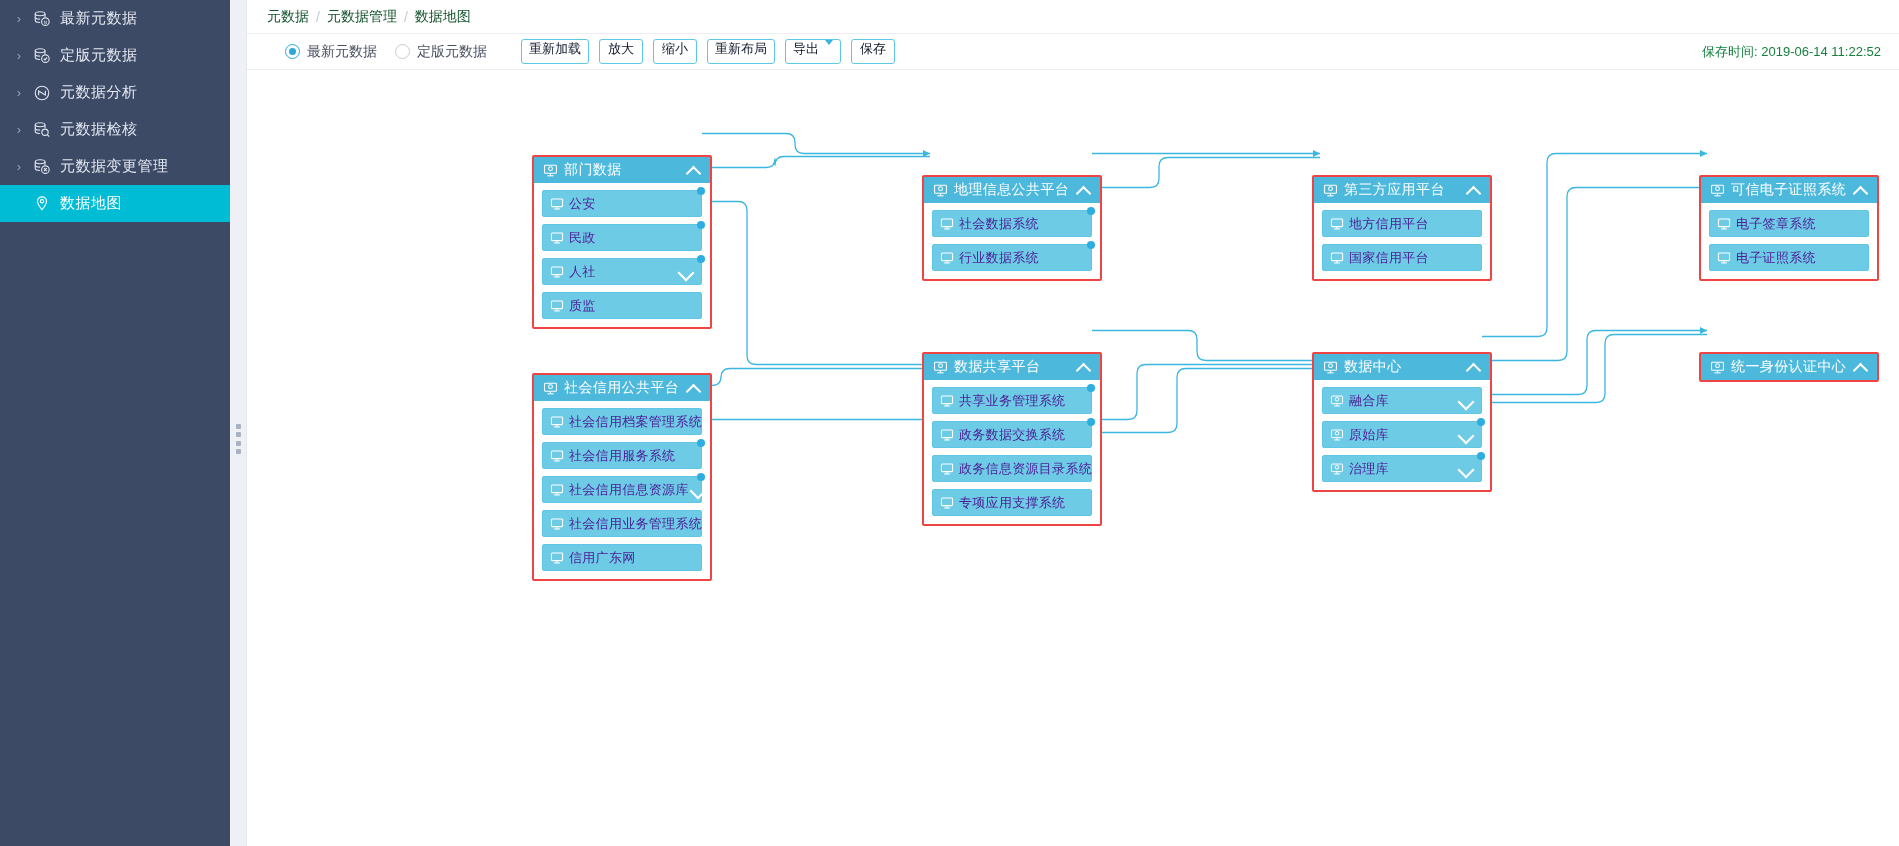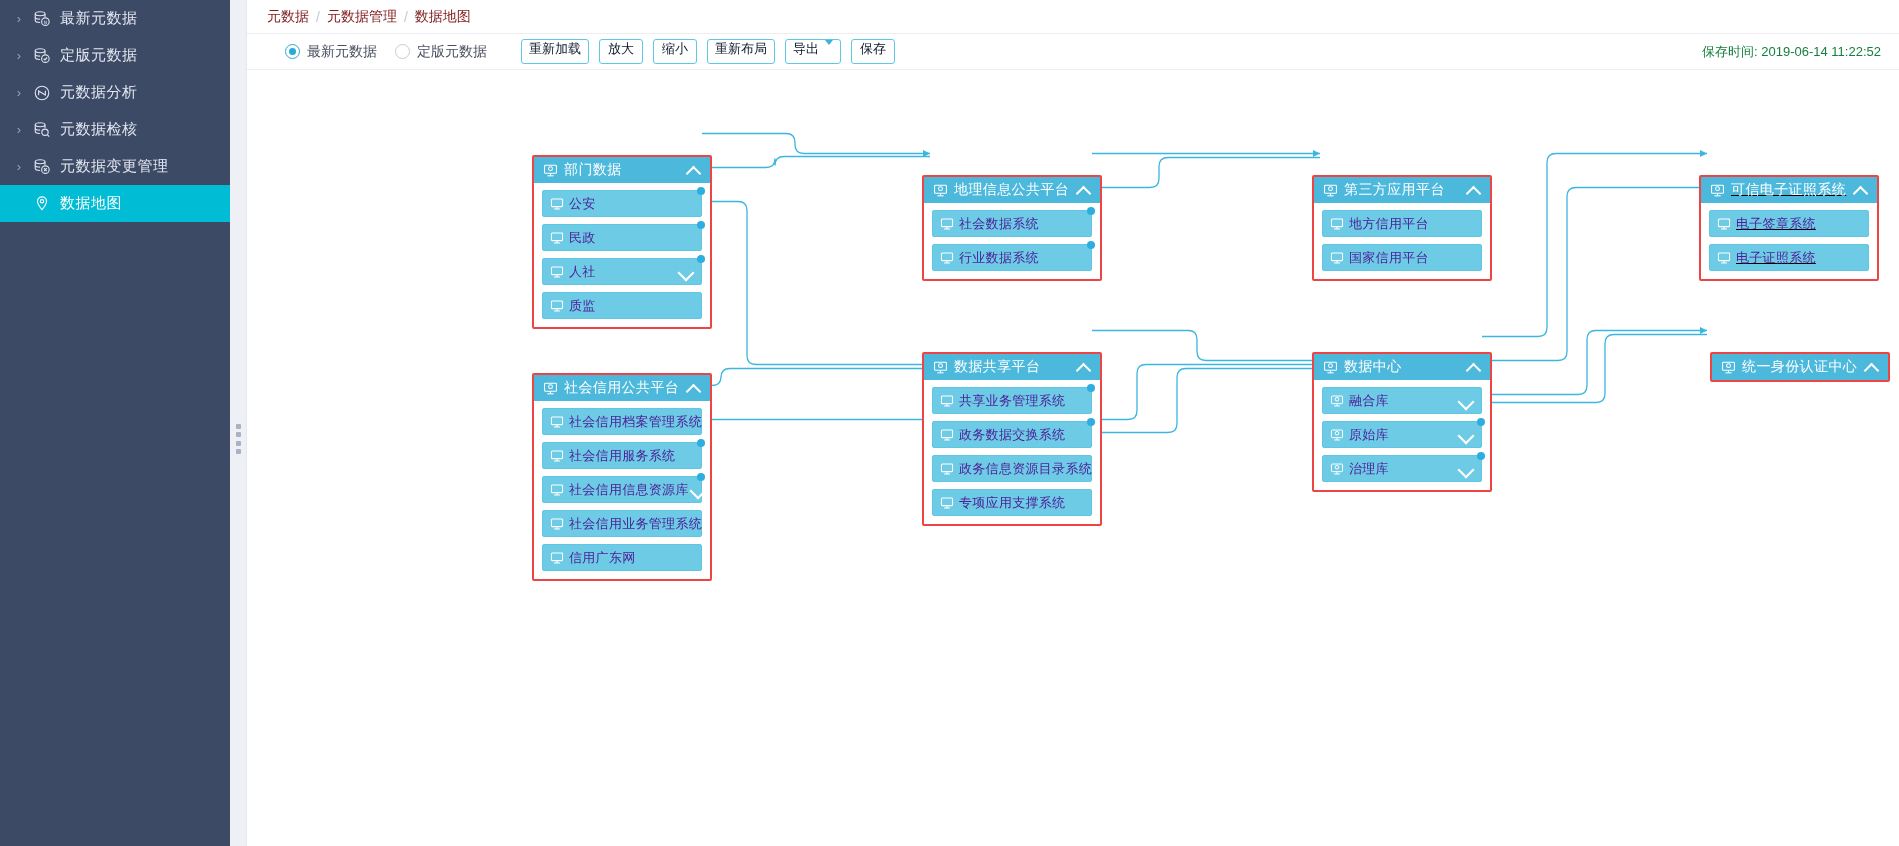--- a/index.html
+++ b/index.html
@@ -73,7 +73,7 @@
     font-size: 14px; color: #9aa2b1;
     background: #fff;
   }
-  #breadcrumb span { color: #7f1d1d; }
+  #breadcrumb span { color: #14532d; }
   #breadcrumb .sep { margin: 0 7px; color: #c3c9d4; }
 
   #toolbar {

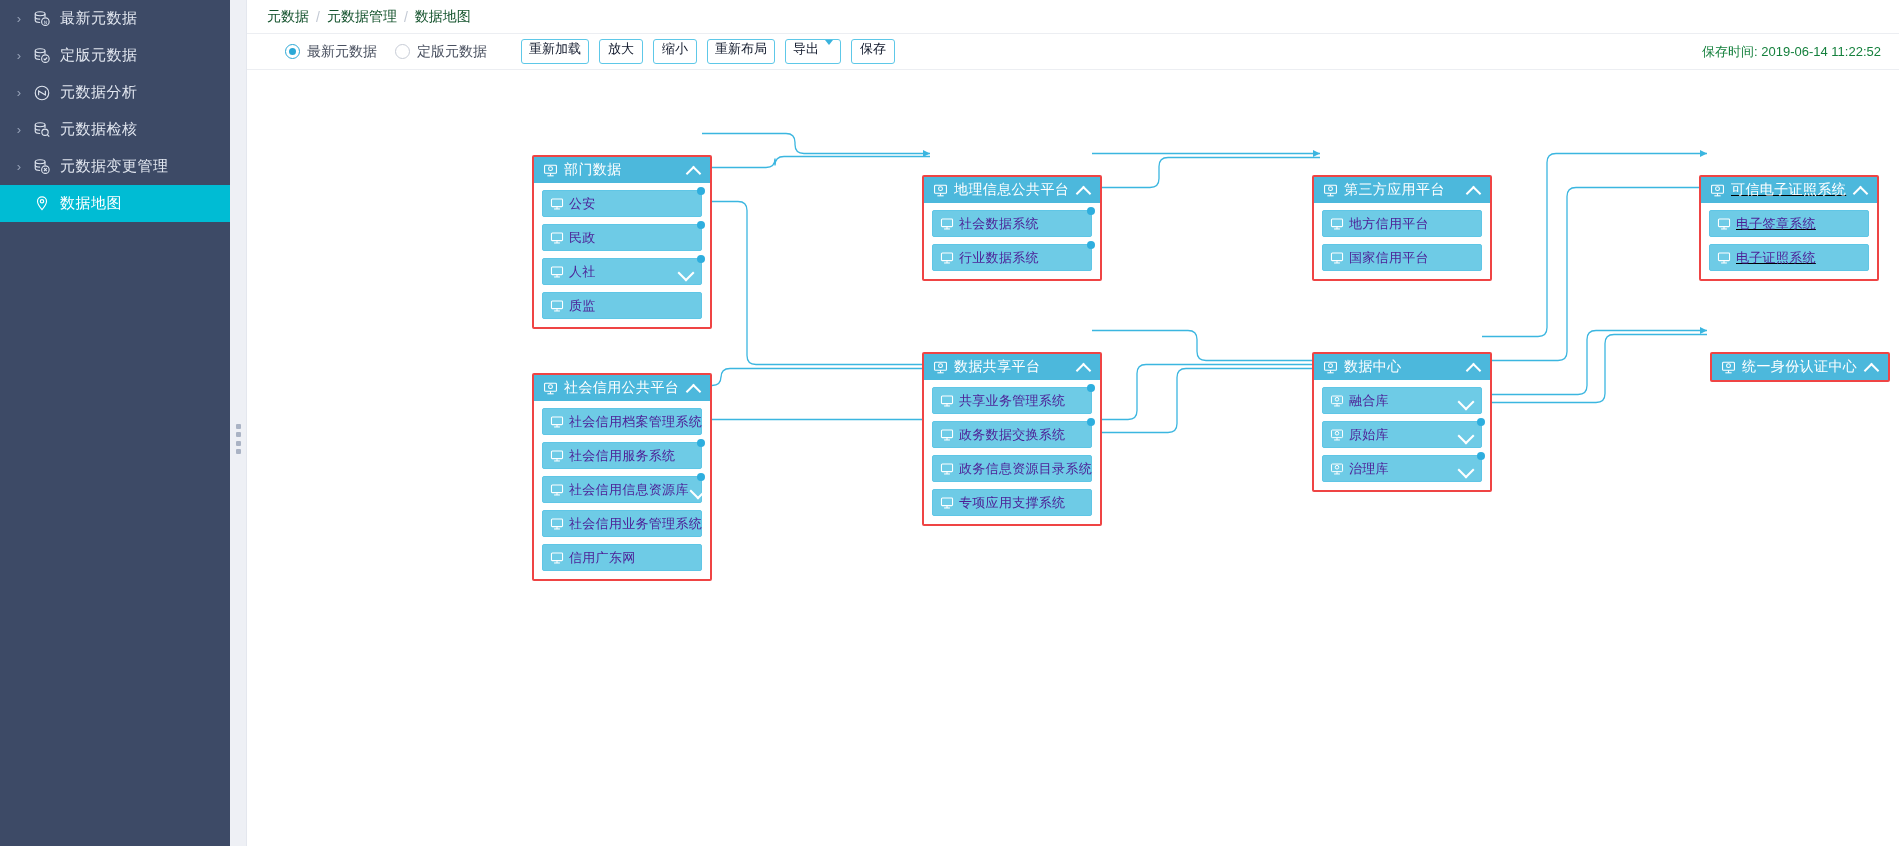--- a/index.html
+++ b/index.html
@@ -669,7 +669,7 @@
               </div>
             </div>
           </div>
-          <div class="group" style="left: 1452px; top: 105px; width: 180px; text-decoration: underline;">
+          <div class="group" style="left: 1452px; top: 105px; width: 180px;">
             <div class="group-head">
               <span class="ghico">
                 <svg width="15" height="15" viewBox="0 0 24 24" fill="none" stroke="#ffffff" stroke-width="1.7">

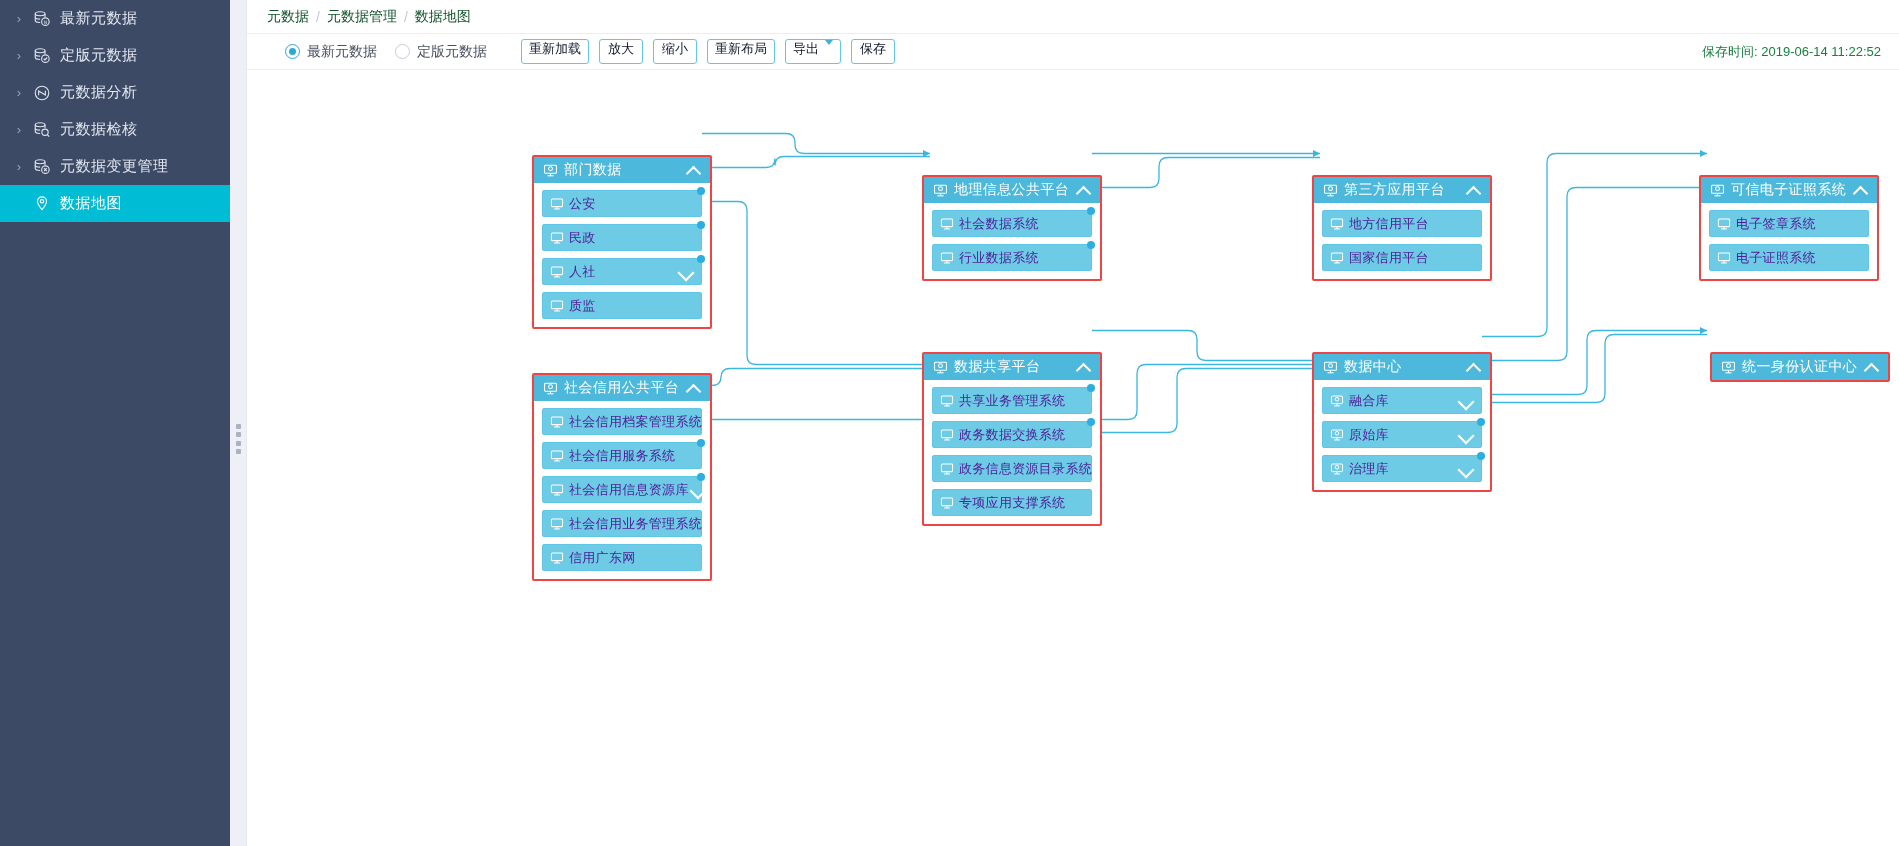--- a/index.html
+++ b/index.html
@@ -705,7 +705,7 @@
               </div>
             </div>
           </div>
-          <div class="group" style="left: 1452px; top: 282px; width: 180px; margin-left: 11px;">
+          <div class="group" style="left: 1452px; top: 282px; width: 180px;">
             <div class="group-head">
               <span class="ghico">
                 <svg width="15" height="15" viewBox="0 0 24 24" fill="none" stroke="#ffffff" stroke-width="1.7">

